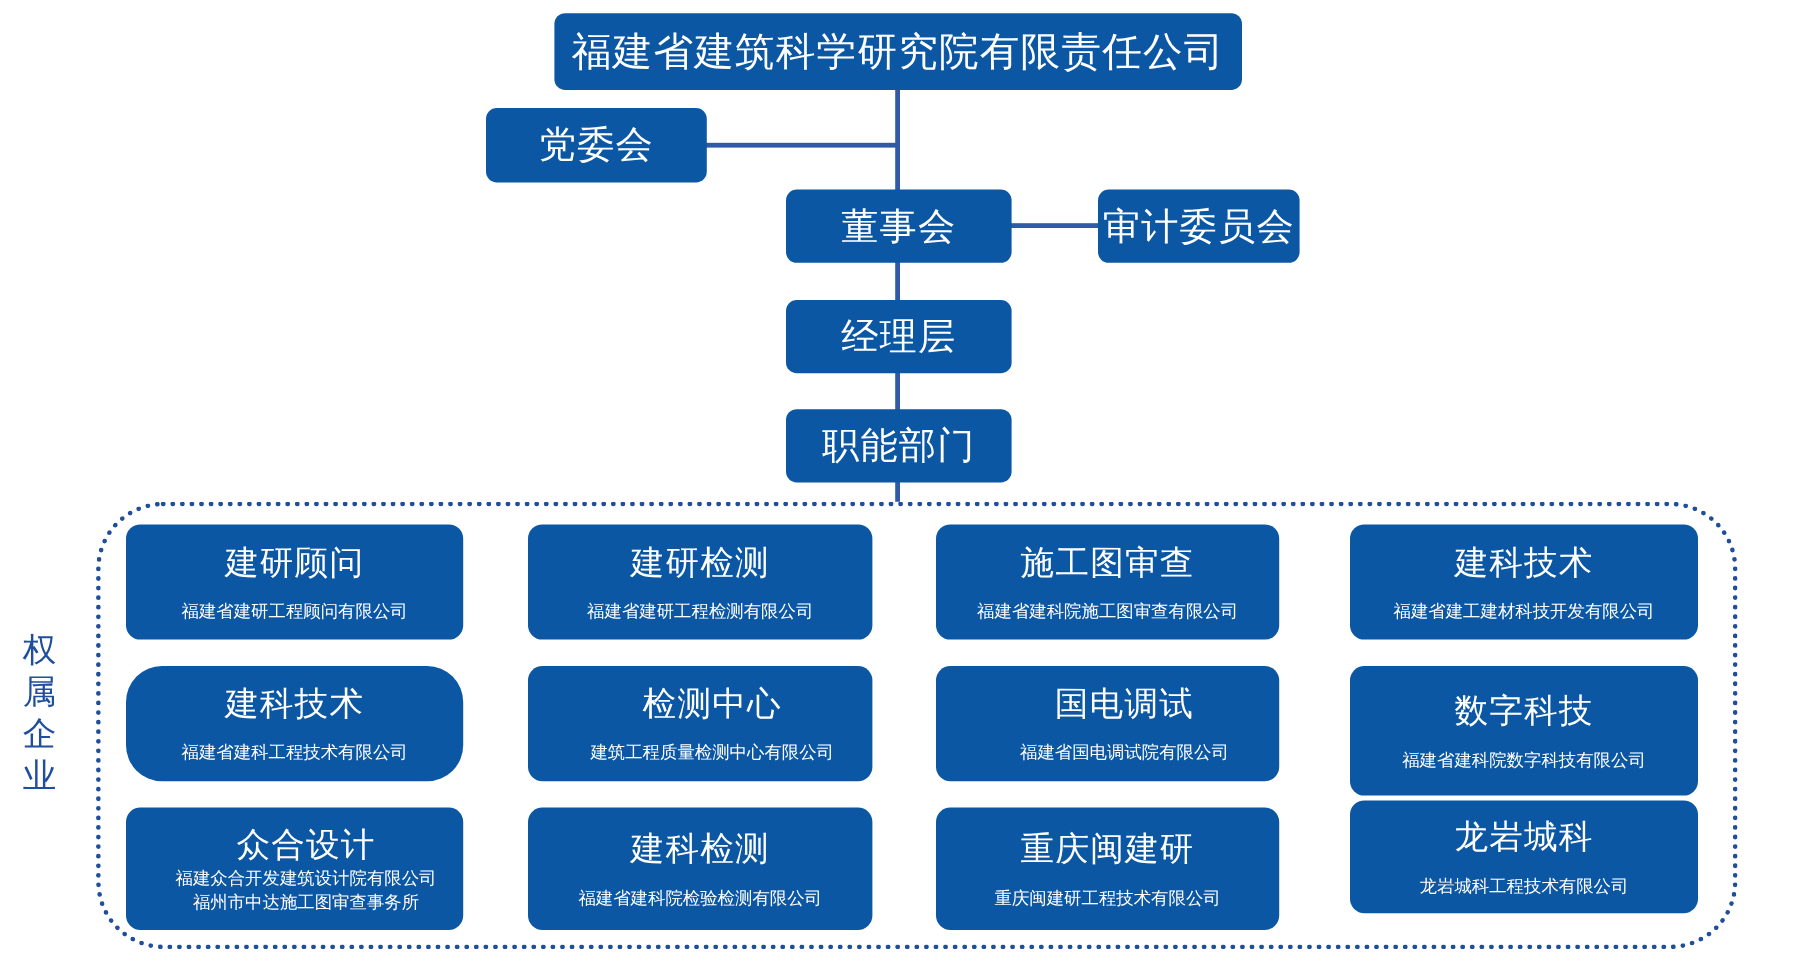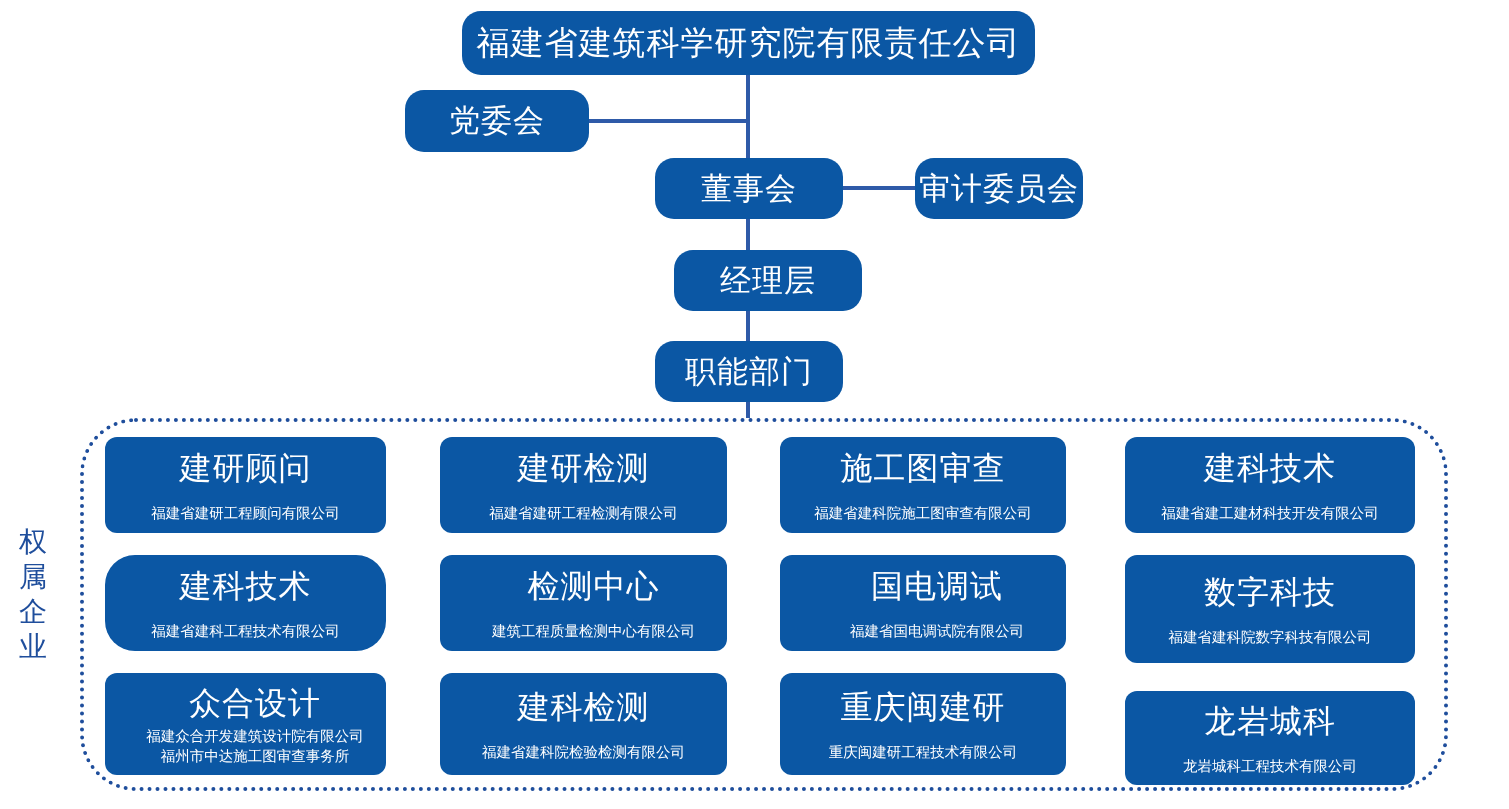--- a/index.html
+++ b/index.html
@@ -22,7 +22,7 @@
   .node {
     position: absolute;
     background: #0B57A4;
-    border-radius: 19px;
+    border-radius: 9px;
     color: #ffffff;
     display: flex;
     flex-direction: column;

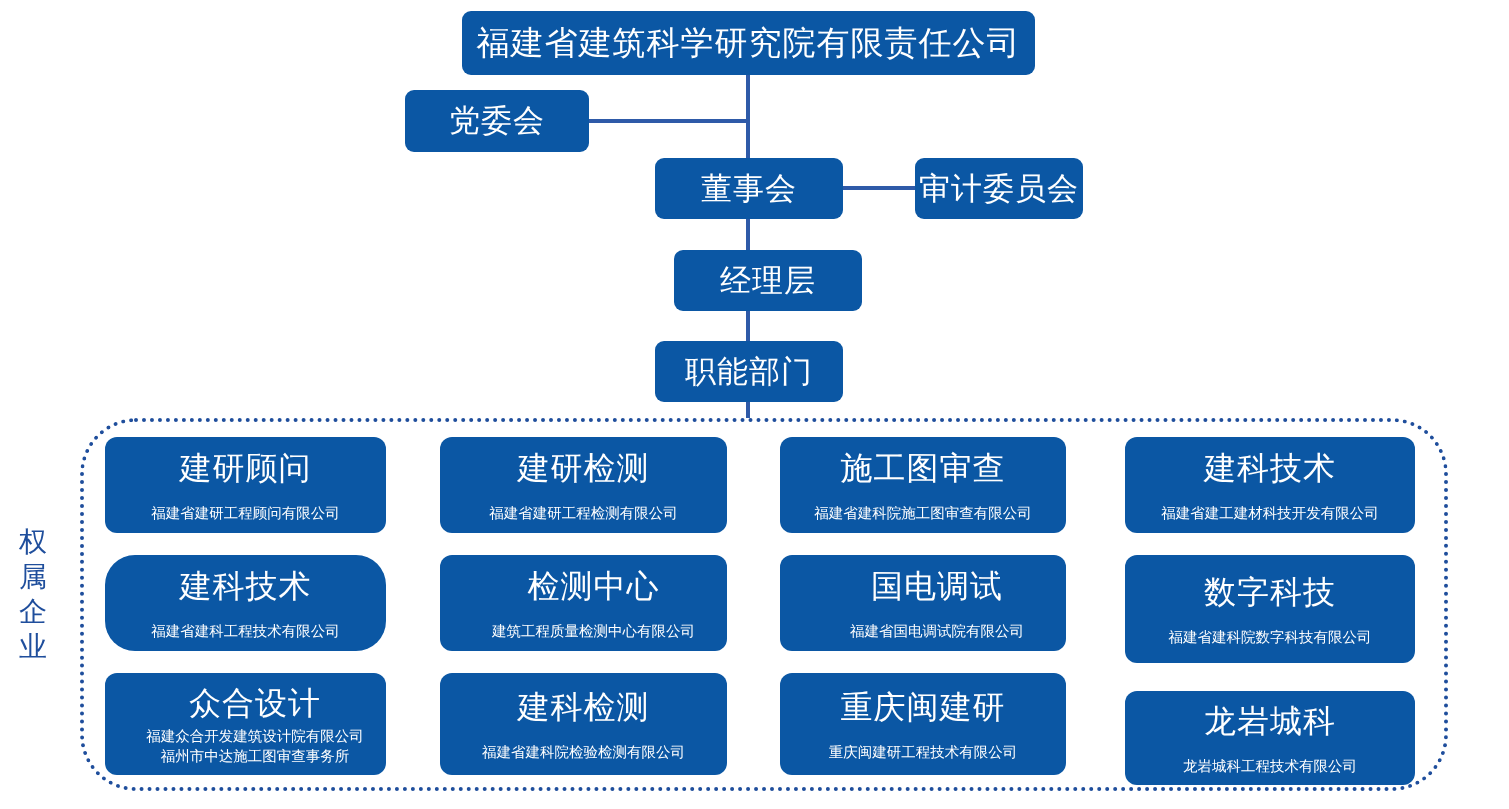--- a/index.html
+++ b/index.html
@@ -46,7 +46,7 @@
   #node-party   { left: 405px;  top: 90px;  width: 184px; height: 62px; }
   #node-board   { left: 655px;  top: 158px; width: 188px; height: 61px; }
   #node-audit   { left: 915px;  top: 158px; width: 168px; height: 61px; }
-  #node-manager { left: 674px;  top: 250px; width: 188px; height: 61px; }
+  #node-manager { left: 655px;  top: 250px; width: 188px; height: 61px; }
   #node-func    { left: 655px;  top: 341px; width: 188px; height: 61px; }
 
   

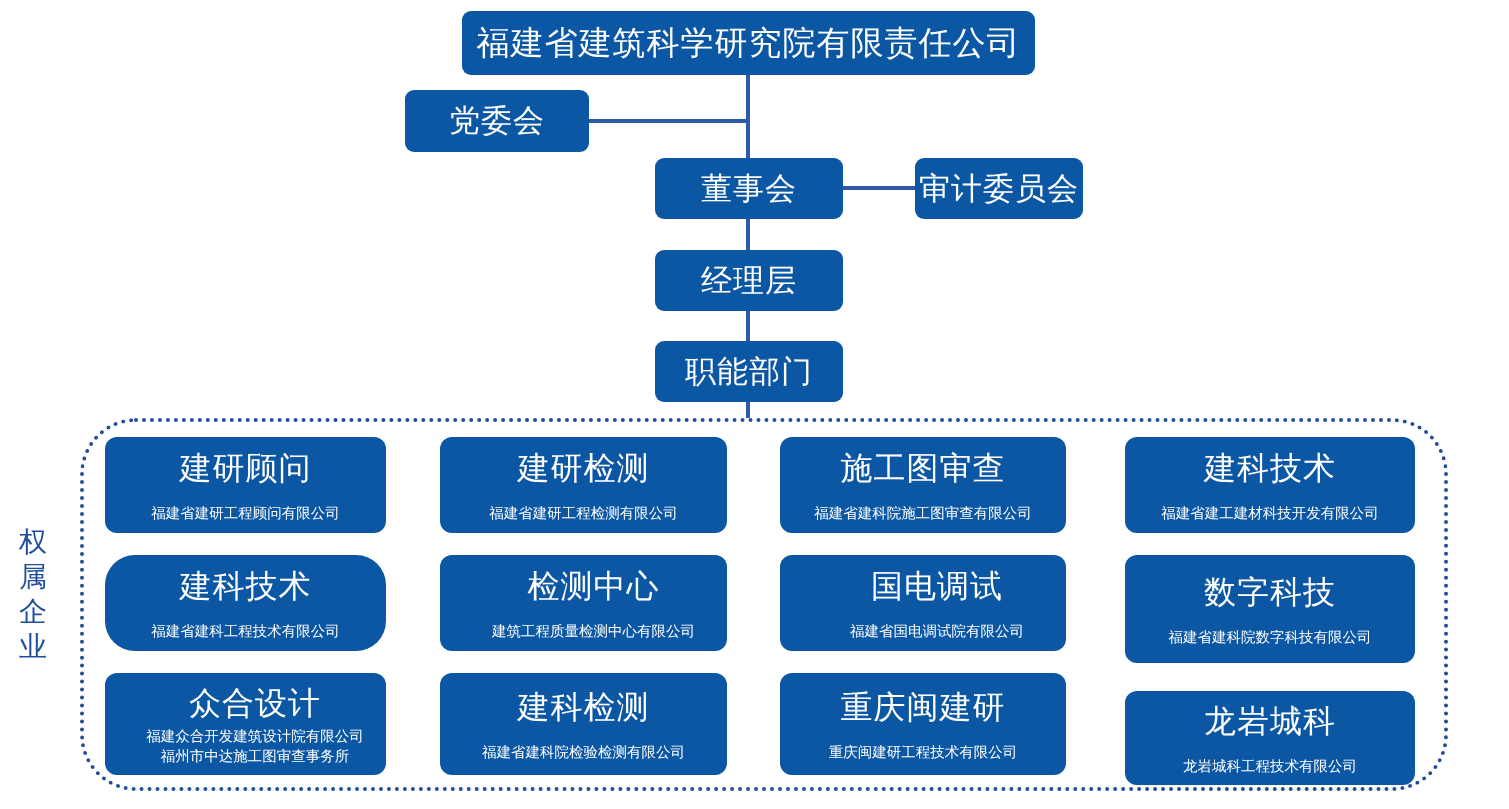--- a/index.html
+++ b/index.html
@@ -102,7 +102,7 @@
     z-index: 5;
   }
   .sub-card .sub-title {
-    font-size: 32px;
+    font-size: 28px;
     letter-spacing: 1px;
     white-space: nowrap;
   }

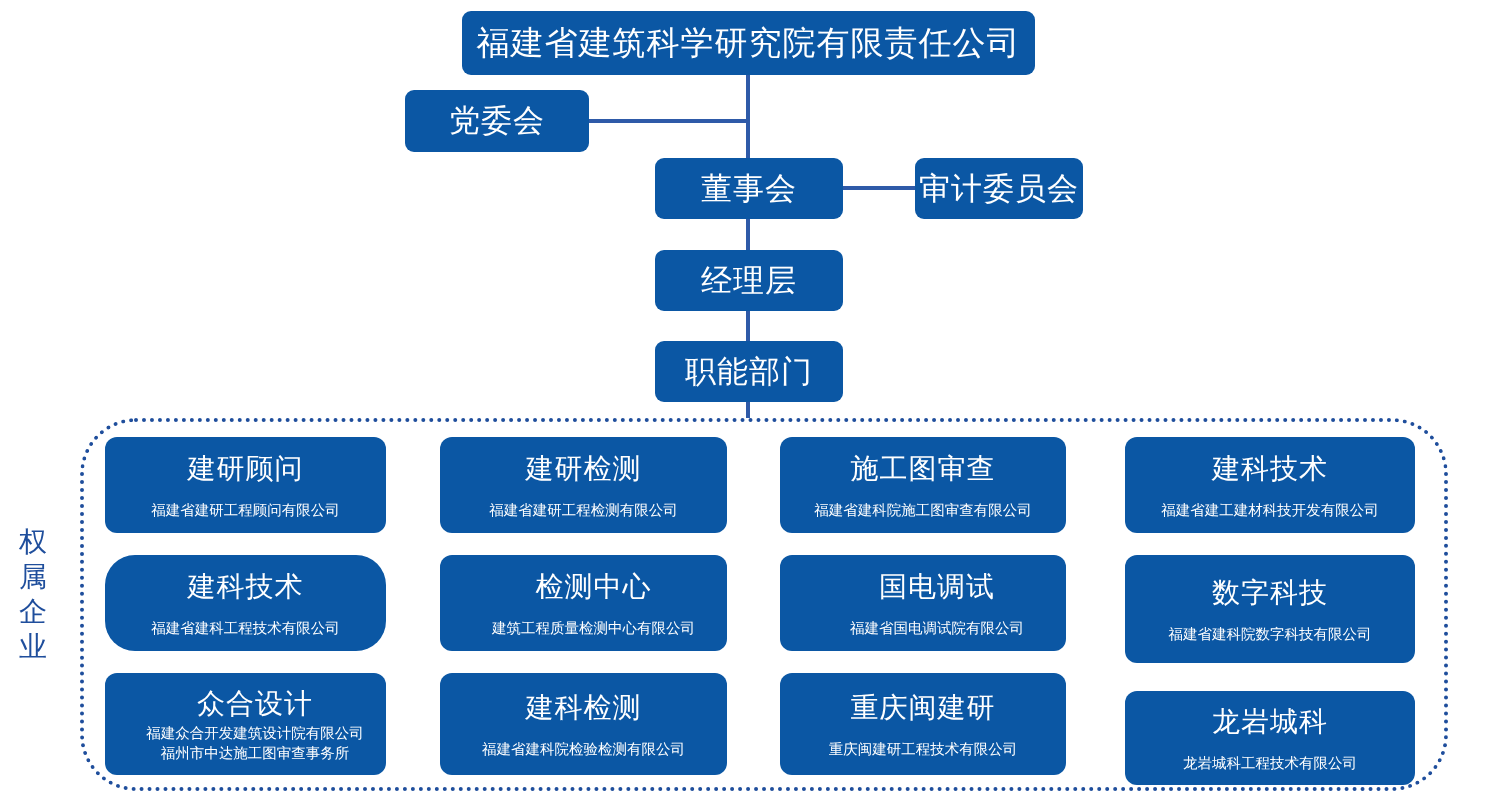--- a/index.html
+++ b/index.html
@@ -220,7 +220,7 @@
     <div class="sub-desc">重庆闽建研工程技术有限公司</div>
   </div>
 
-  <div class="sub-card one-line" style="left:1125px; top:691px; width:290px; height:94px;text-align:center;">
+  <div class="sub-card one-line" style="left:1125px; top:667px; width:290px; height:94px;text-align:center;">
     <div class="sub-title">龙岩城科</div>
     <div class="sub-desc">龙岩城科工程技术有限公司</div>
   </div>

